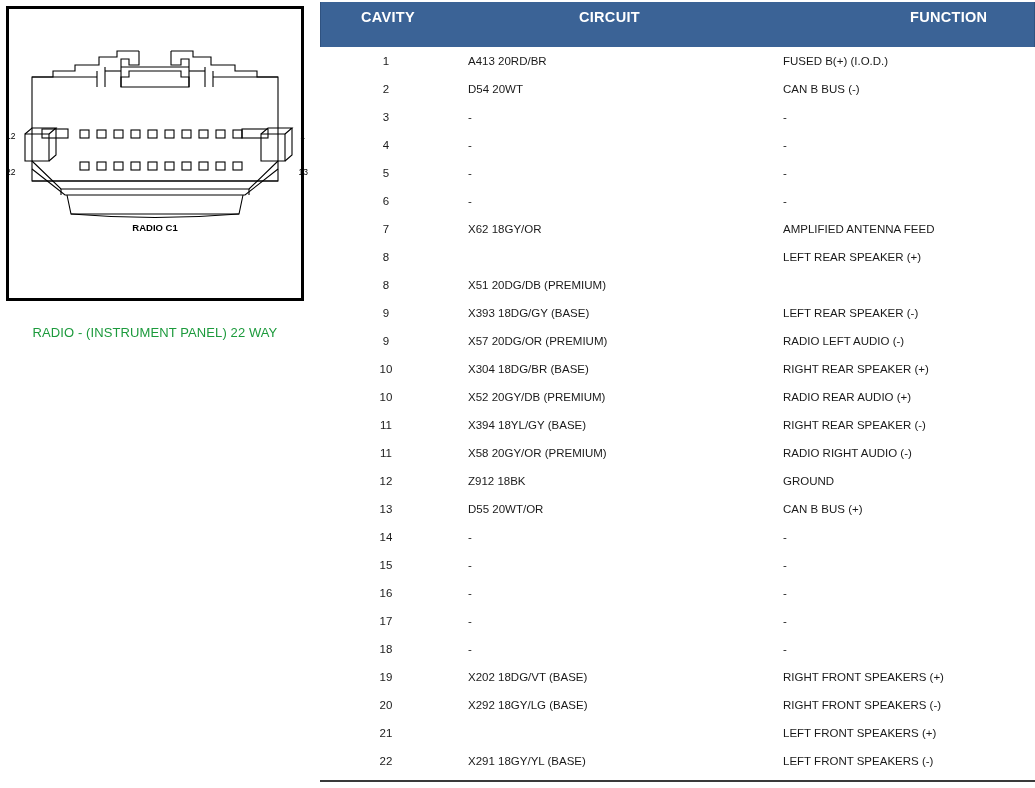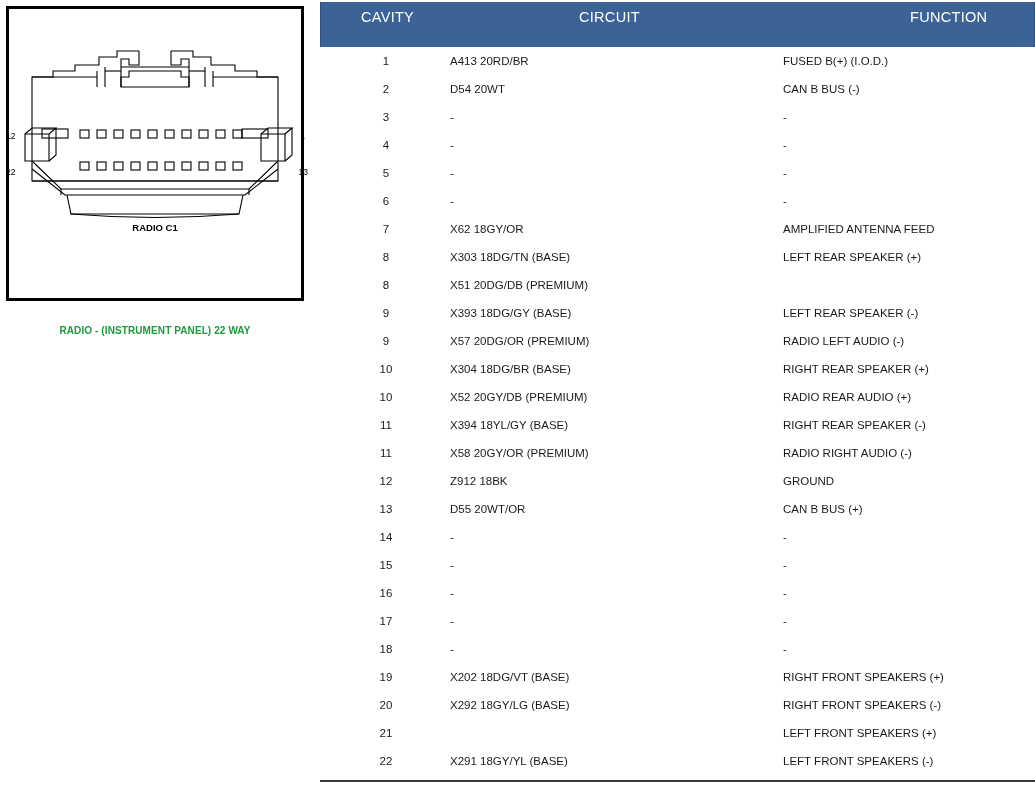--- a/index.html
+++ b/index.html
@@ -82,7 +82,7 @@
     top: 7px;
     color: #ffffff;
     font-size: 14.5px;
-    font-weight: normal;
+    font-weight: bold;
     letter-spacing: 0.3px;
   }
   #th-cavity   { left: 40px; }

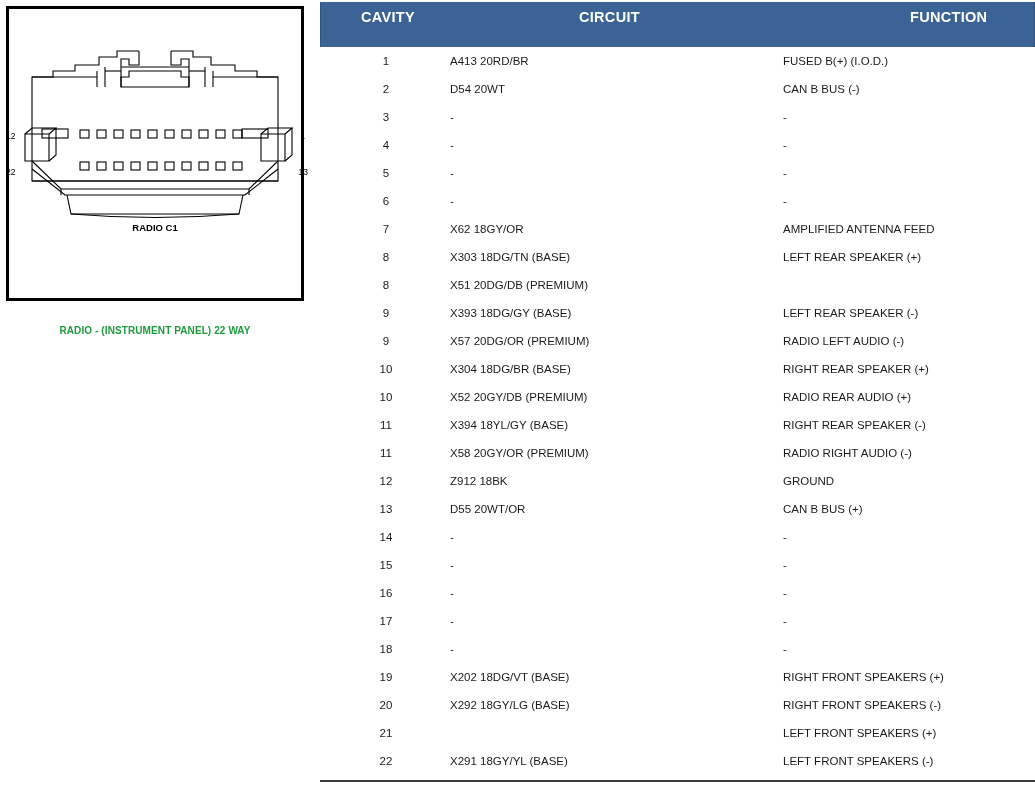--- a/index.html
+++ b/index.html
@@ -113,7 +113,7 @@
     width: 52px;
     text-align: center;
   }
-  .cell-circuit  { left: 130px; text-align: center; }
+  .cell-circuit  { left: 148px; text-align: center; }
   .cell-function { left: 463px; }
 
   #table-bottom-rule {

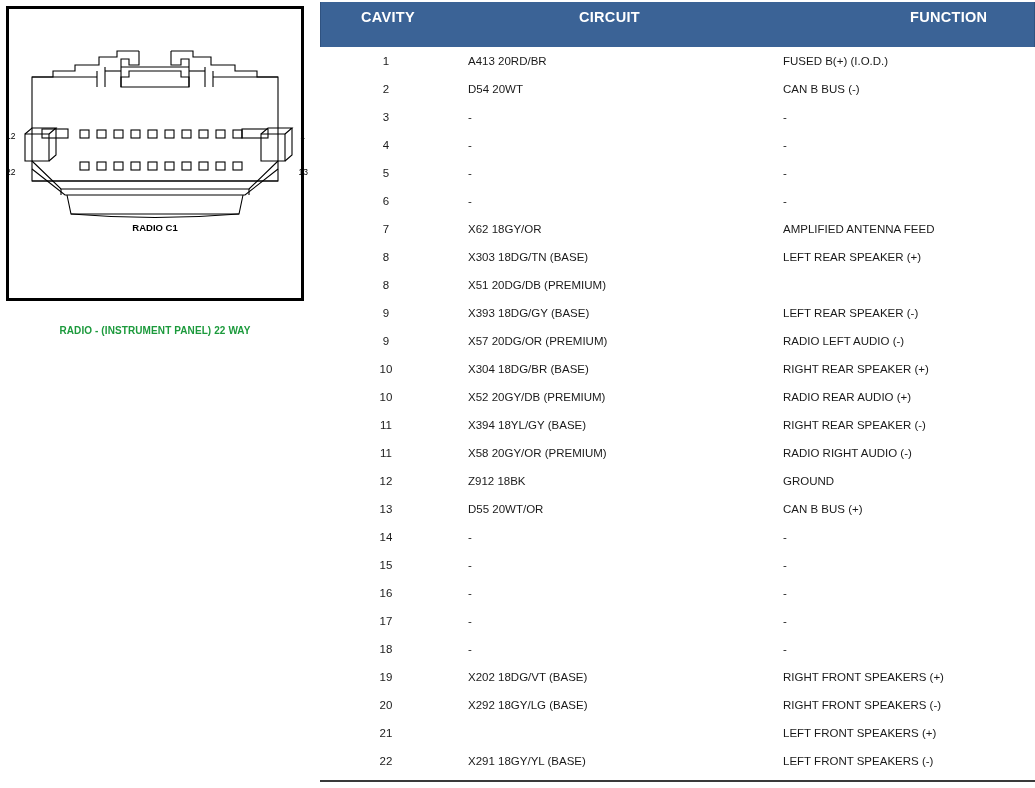--- a/index.html
+++ b/index.html
@@ -257,7 +257,6 @@
       </div>
       <div class="row">
         <div class="cell cell-cavity">8</div>
-        <div class="cell cell-circuit">X303 18DG/TN (BASE)</div>
         <div class="cell cell-function">LEFT REAR SPEAKER (+)</div>
       </div>
       <div class="row">

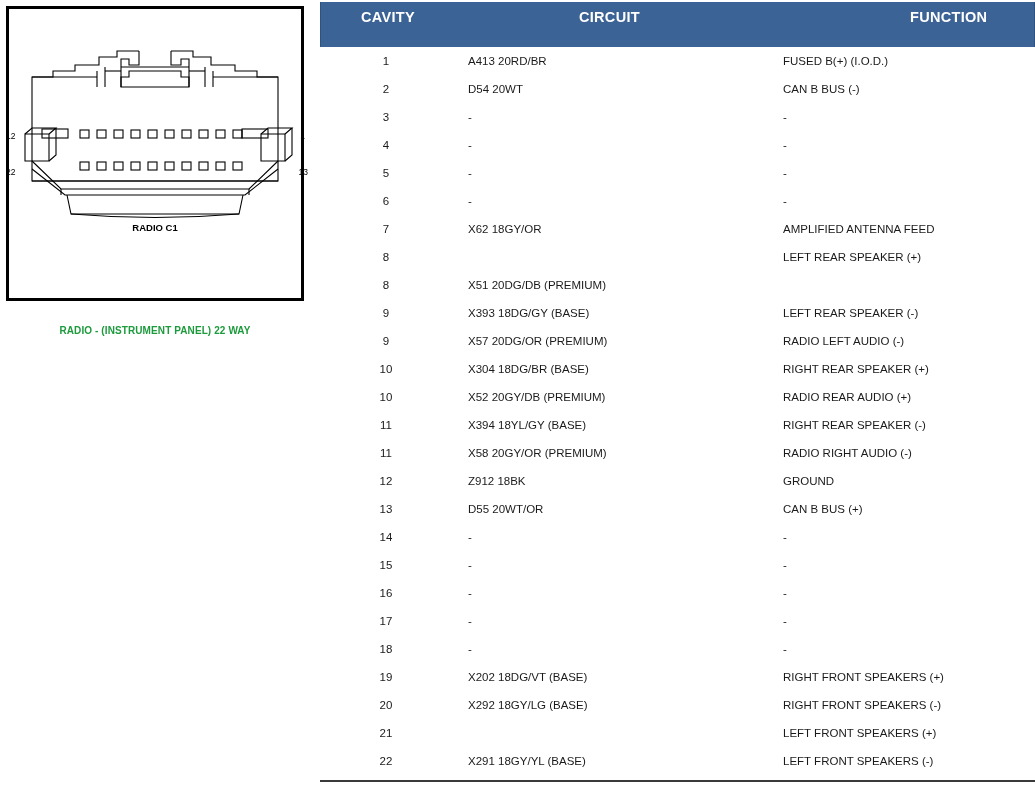--- a/index.html
+++ b/index.html
@@ -50,8 +50,8 @@
     top: 325px;
     width: 298px;
     text-align: center;
-    font-size: 10px;
-    font-weight: bold;
+    font-size: 13px;
+    font-weight: normal;
     color: #1c9a3c;
     letter-spacing: 0.1px;
     white-space: nowrap;

